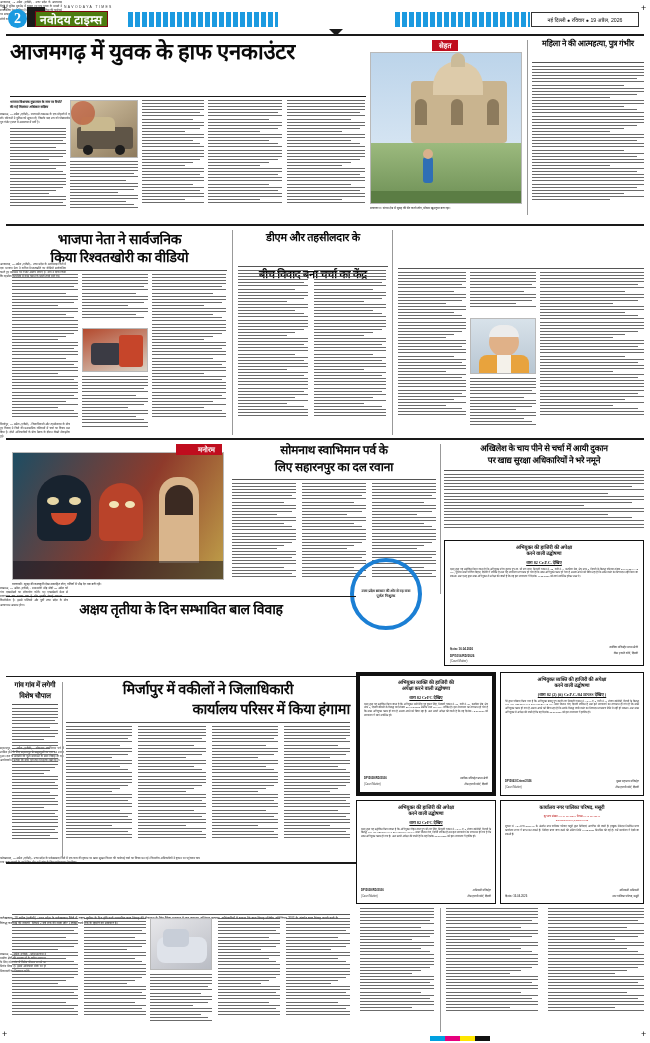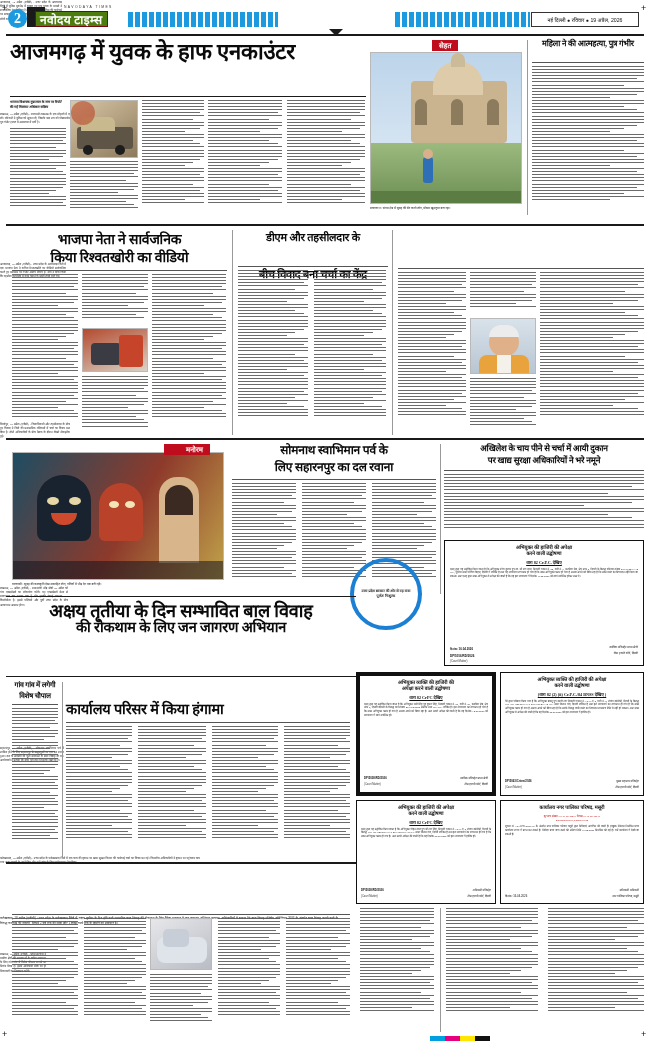--- a/index.html
+++ b/index.html
@@ -826,7 +826,7 @@
 
   <div class="hr" style="left:6px; top:438px; width:638px; height:1.5px;"></div>
 
-  <div class="ph-label" style="left:164px; top:444px;padding-left:22px;">मनोरम</div>
+  <div class="ph-label" style="left:176px; top:444px;padding-left:22px;">मनोरम</div>
   <div class="photo" style="left:12px; top:452px; width:212px; height:128px; background:#2a2f4a;">
     <div style="position:absolute;inset:0;background:linear-gradient(120deg,#1d4d63,#8e3a2b 55%,#c0a24a);"></div>
     <div style="position:absolute;left:24px;top:22px;width:54px;height:66px;background:#18232f;border-radius:26px 26px 8px 8px;"></div>

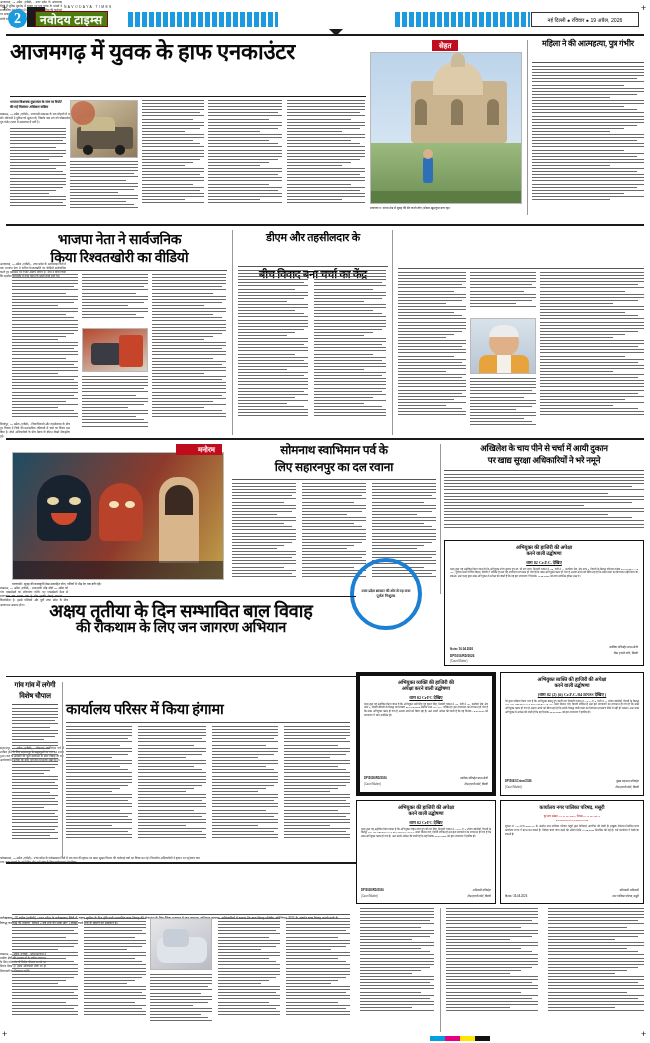--- a/index.html
+++ b/index.html
@@ -990,7 +990,7 @@
   </div>
 
   <div class="hr" style="left:6px; top:596px; width:350px; height:1.2px;"></div>
-  <div class="blk hl" style="left:12px; top:602px; width:338px; font-size:18px; text-align:center;">अक्षय तृतीया के दिन सम्भावित बाल विवाह</div>
+  <div class="blk hl" style="left:12px; top:602px; width:338px; font-size:14px; text-align:center;">अक्षय तृतीया के दिन सम्भावित बाल विवाह</div>
   <div class="blk hl" style="left:12px; top:620px; width:338px; font-size:14.5px; text-align:center;">की रोकथाम के लिए जन जागरण अभियान</div>
   <div class="body s35" style="left:12px; top:640px; width:338px; height:36px;">फर्रुखाबाद, 18 अप्रैल (एजेंसी) : उत्तर प्रदेश के फर्रुखाबाद जिले में अक्षय तृतीया के दिन होने वाले सम्भावित बाल विवाह की रोकथाम के लिए जिला प्रशासन ने जन जागरण अभियान चलाया। अधिकारियों ने बताया कि बाल विवाह प्रतिषेध अधिनियम 2006 के अंतर्गत बाल विवाह कराने वाले के विरुद्ध कार्रवाई की जाएगी, जिसमें 2 वर्ष तक की सजा और 1 लाख रुपये तक के जुर्माने का प्रावधान है।</div>
   <div class="hr" style="left:6px; top:676px; width:350px; height:1.2px;"></div>

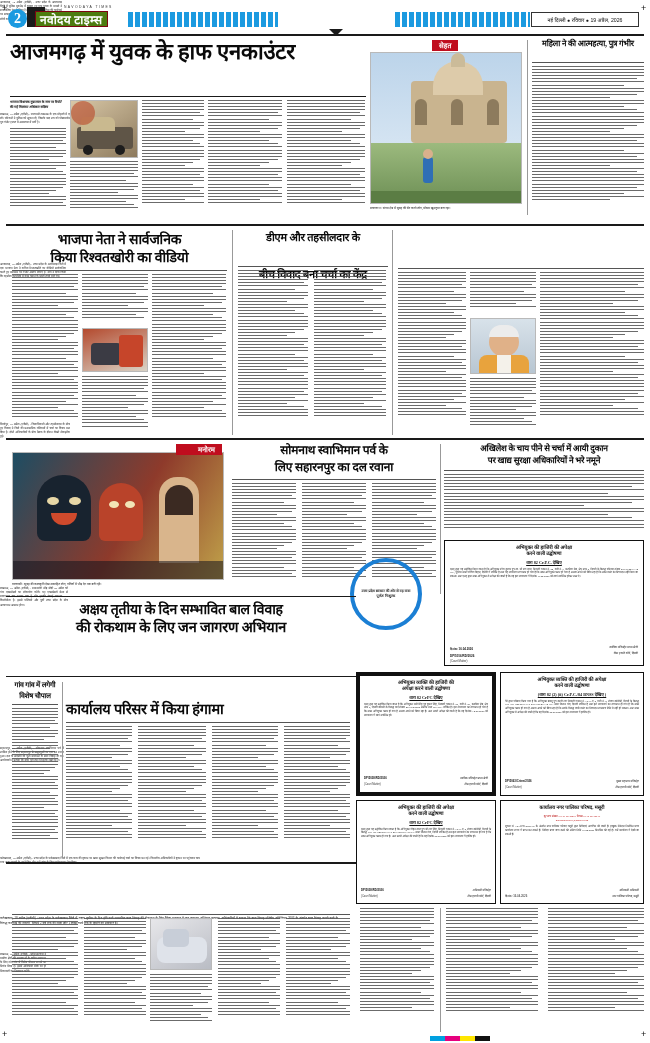--- a/index.html
+++ b/index.html
@@ -991,7 +991,6 @@
 
   <div class="hr" style="left:6px; top:596px; width:350px; height:1.2px;"></div>
   <div class="blk hl" style="left:12px; top:602px; width:338px; font-size:14px; text-align:center;">अक्षय तृतीया के दिन सम्भावित बाल विवाह</div>
-  <div class="blk hl" style="left:12px; top:620px; width:338px; font-size:14.5px; text-align:center;">की रोकथाम के लिए जन जागरण अभियान</div>
   <div class="body s35" style="left:12px; top:640px; width:338px; height:36px;">फर्रुखाबाद, 18 अप्रैल (एजेंसी) : उत्तर प्रदेश के फर्रुखाबाद जिले में अक्षय तृतीया के दिन होने वाले सम्भावित बाल विवाह की रोकथाम के लिए जिला प्रशासन ने जन जागरण अभियान चलाया। अधिकारियों ने बताया कि बाल विवाह प्रतिषेध अधिनियम 2006 के अंतर्गत बाल विवाह कराने वाले के विरुद्ध कार्रवाई की जाएगी, जिसमें 2 वर्ष तक की सजा और 1 लाख रुपये तक के जुर्माने का प्रावधान है।</div>
   <div class="hr" style="left:6px; top:676px; width:350px; height:1.2px;"></div>
 

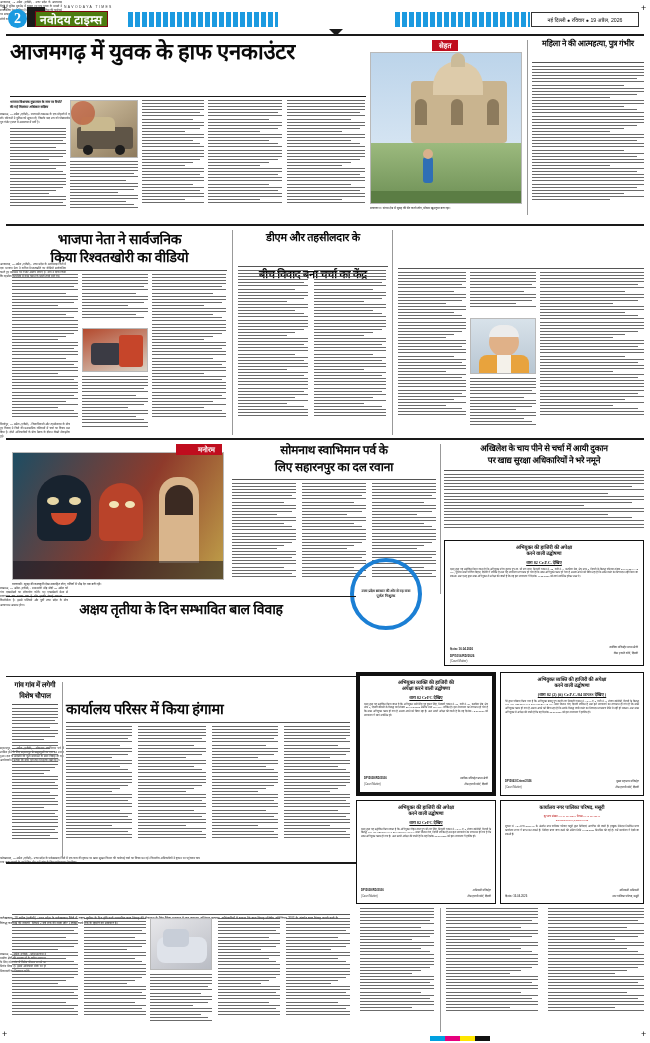--- a/index.html
+++ b/index.html
@@ -1046,6 +1046,7 @@
 
   <div class="vr" style="left:62px; top:682px; height:176px;"></div>
 
+  <div class="blk hl" style="left:66px; top:682px; width:284px; font-size:14.5px; text-align:center;">मिर्जापुर में वकीलों ने जिलाधिकारी</div>
   <div class="blk hl" style="left:66px; top:702px; width:284px; font-size:14.5px; text-align:left;">कार्यालय परिसर में किया हंगामा</div>
   <div class="hr-thin" style="left:66px; top:722px; width:284px; height:1px;"></div>
 

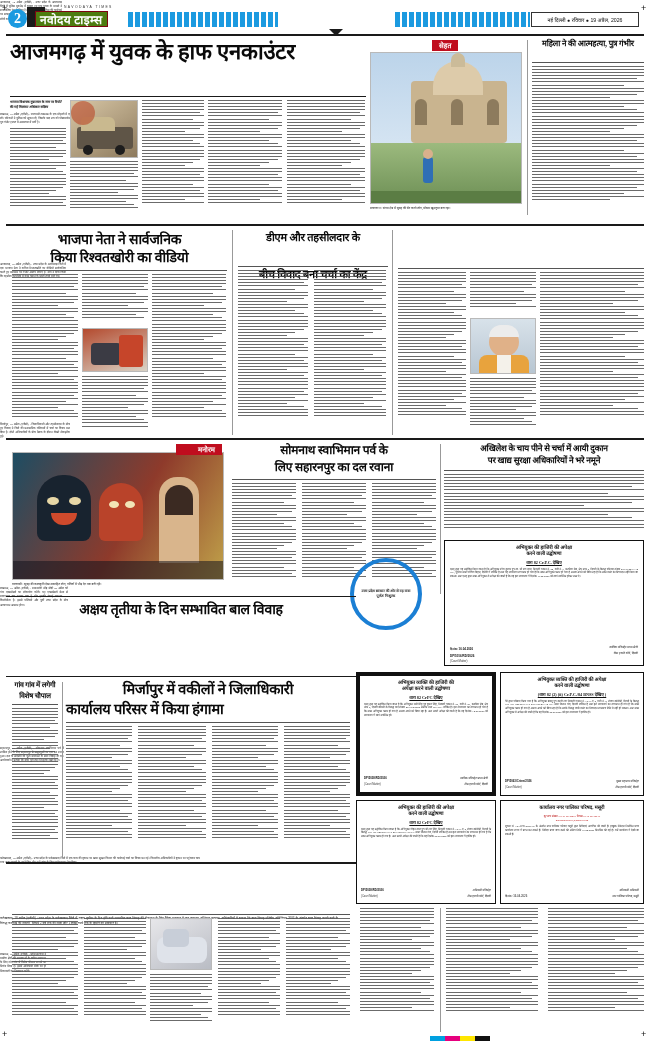--- a/index.html
+++ b/index.html
@@ -1047,7 +1047,7 @@
   <div class="vr" style="left:62px; top:682px; height:176px;"></div>
 
   <div class="blk hl" style="left:66px; top:682px; width:284px; font-size:14.5px; text-align:center;">मिर्जापुर में वकीलों ने जिलाधिकारी</div>
-  <div class="blk hl" style="left:66px; top:702px; width:284px; font-size:14.5px; text-align:left;">कार्यालय परिसर में किया हंगामा</div>
+  <div class="blk hl" style="left:66px; top:702px; width:284px; font-size:14.5px; text-align:right;">कार्यालय परिसर में किया हंगामा</div>
   <div class="hr-thin" style="left:66px; top:722px; width:284px; height:1px;"></div>
 
   <div class="lines" style="left:66px; top:726px; width:66px; height:130px;">

